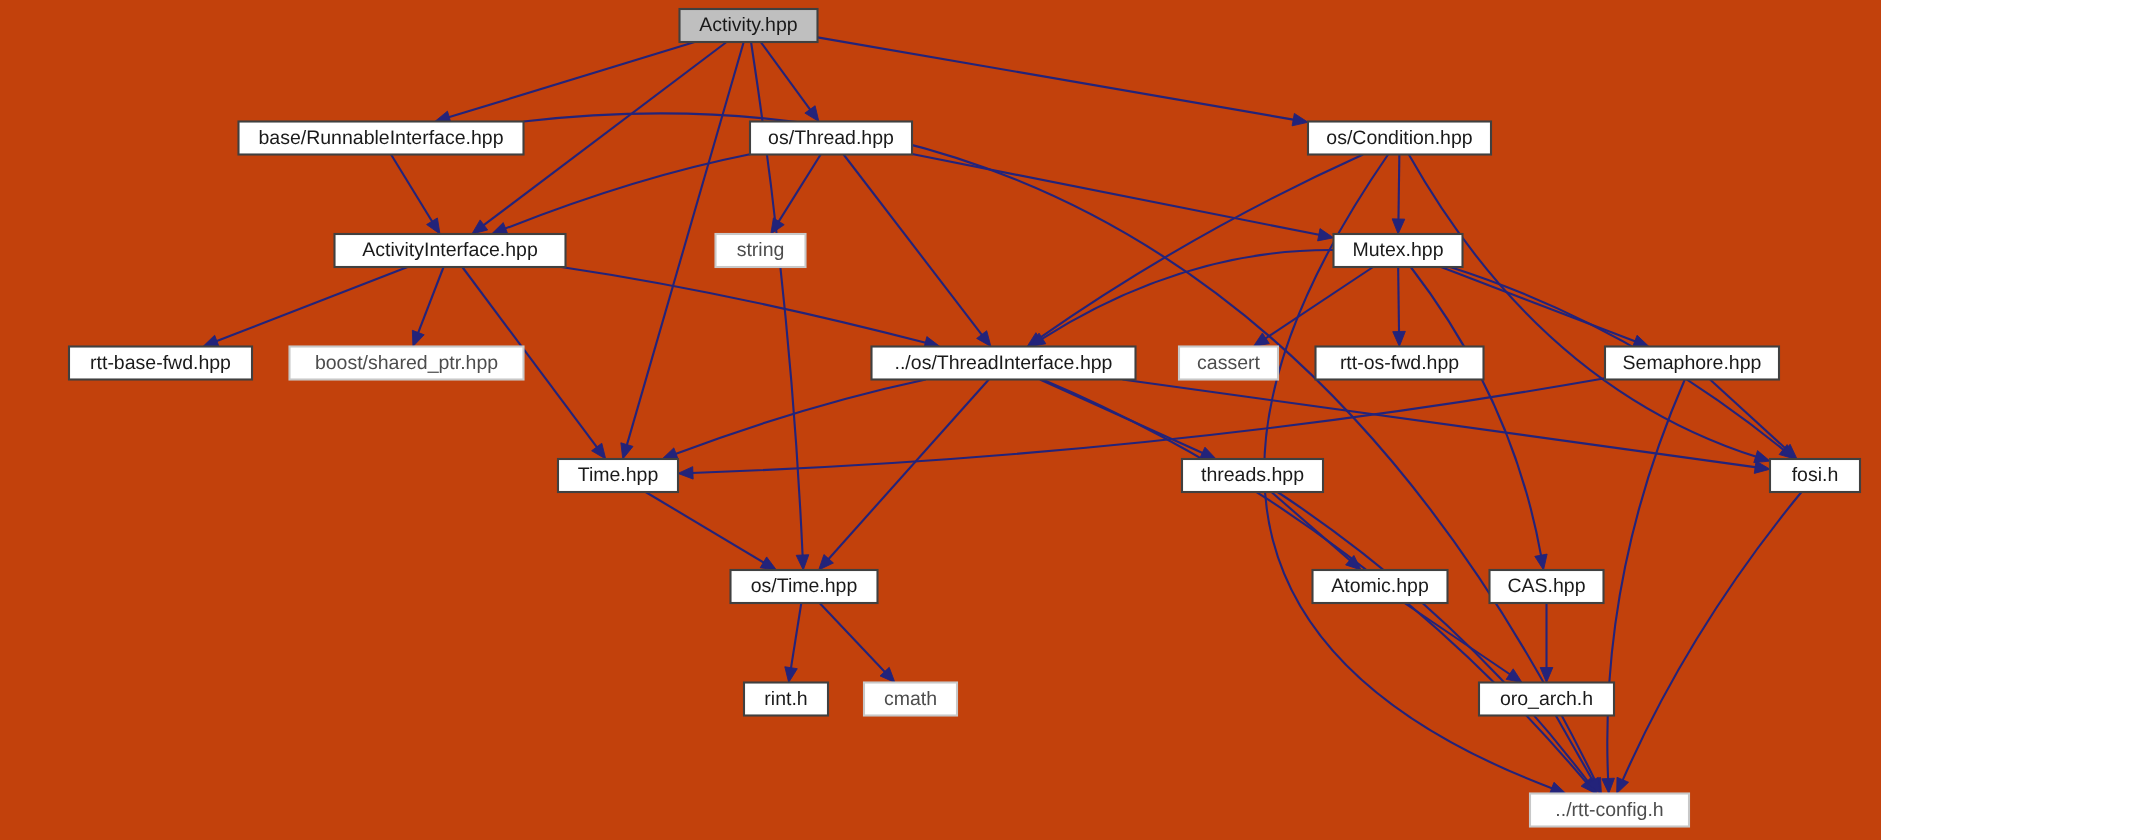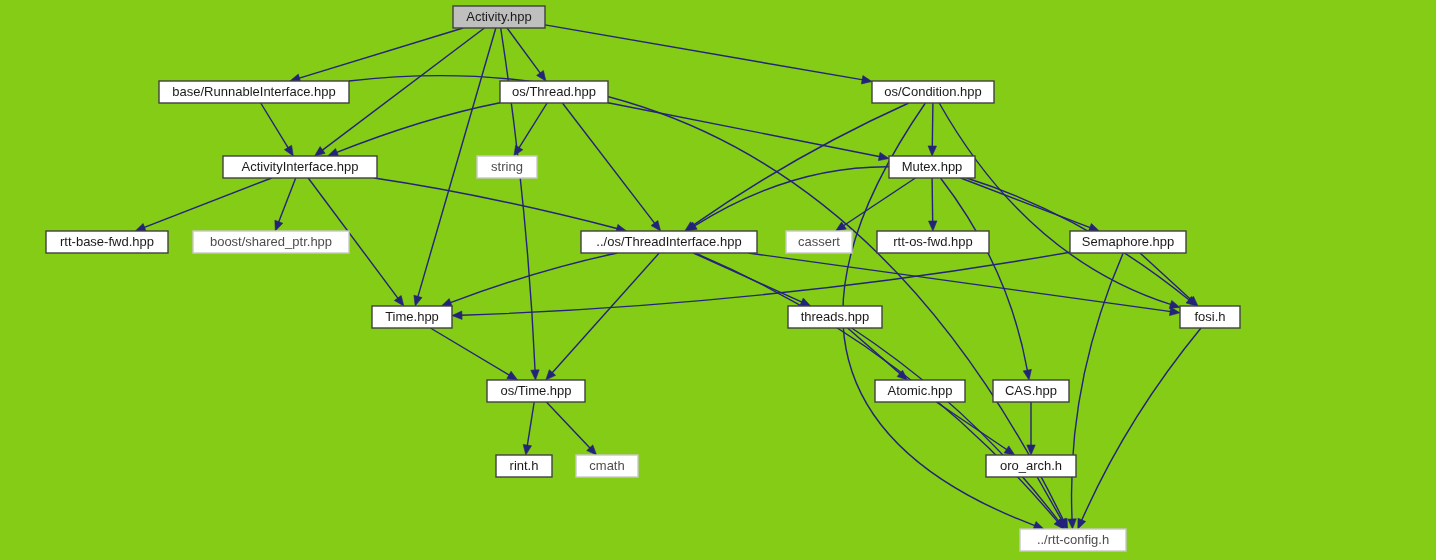--- a/index.html
+++ b/index.html
@@ -9,9 +9,9 @@
   }
   #graph-root {
     position: relative;
-    width: 1436px;
+    width: 1254px;
     height: 560px;
-    background: #84cc16;
+    background: #c2410c;
     font-family: "Liberation Sans", sans-serif;
     overflow: hidden;
   }

